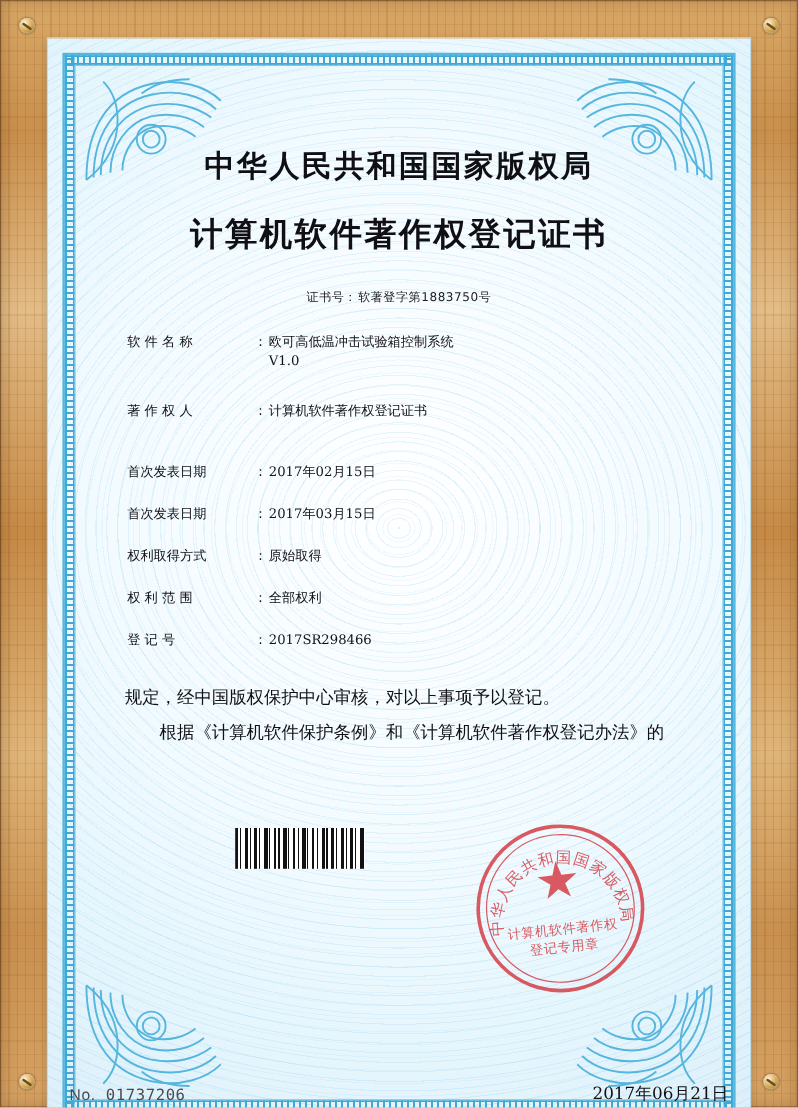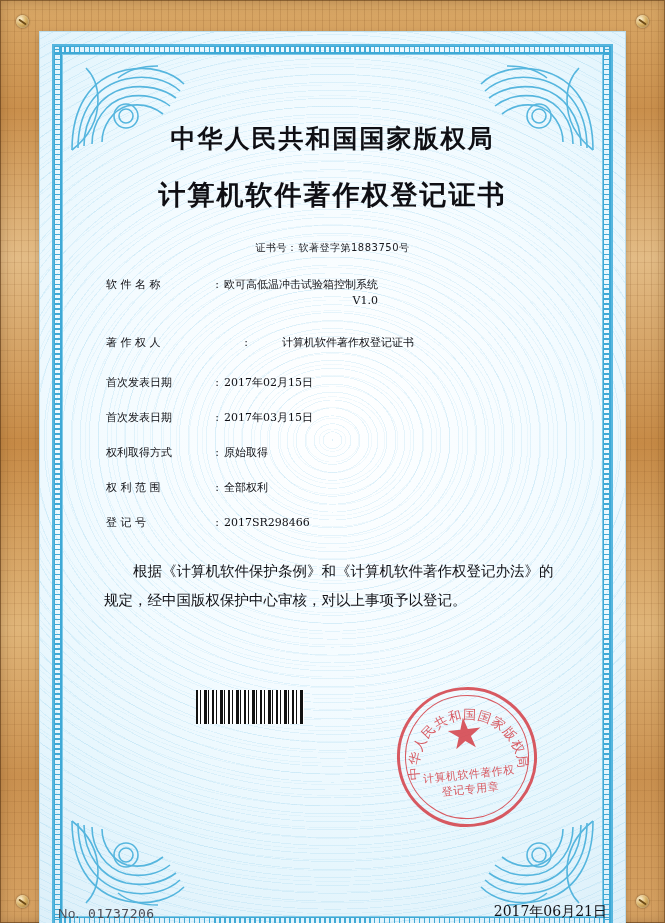--- a/index.html
+++ b/index.html
@@ -224,7 +224,6 @@
   .field-value {
     font-family: "DejaVu Serif", "Liberation Serif", serif;
     white-space: pre-line;
-    text-align: right;
   }
 
   #software-name-row { margin-bottom: 26px; }

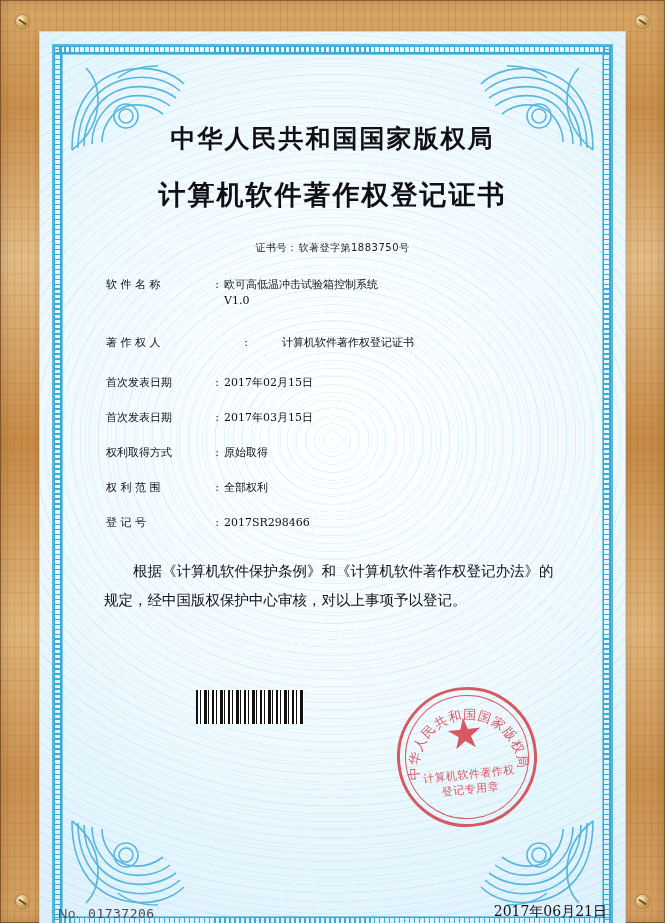--- a/index.html
+++ b/index.html
@@ -227,7 +227,7 @@
   }
 
   #software-name-row { margin-bottom: 26px; }
-  #field-row-author { margin-bottom: 24px; gap: 29px; }
+  #field-row-author { margin-bottom: 35px; }
   #field-row-dev-date { margin-bottom: 19px; }
 
   #statement {

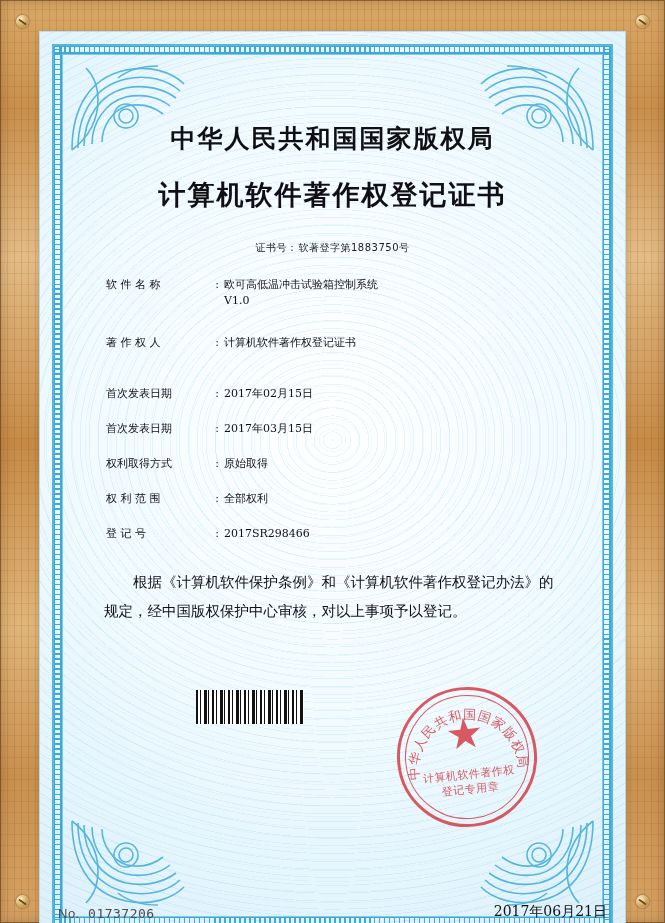--- a/index.html
+++ b/index.html
@@ -470,8 +470,8 @@
       </div>
 
       <div id="statement">
+        <p id="statement-line2">规定，经中国版权保护中心审核，对以上事项予以登记。</p>
         <p id="statement-line1">根据《计算机软件保护条例》和《计算机软件著作权登记办法》的</p>
-        <p id="statement-line2">规定，经中国版权保护中心审核，对以上事项予以登记。</p>
       </div>
 
       <div id="barcode"></div>

